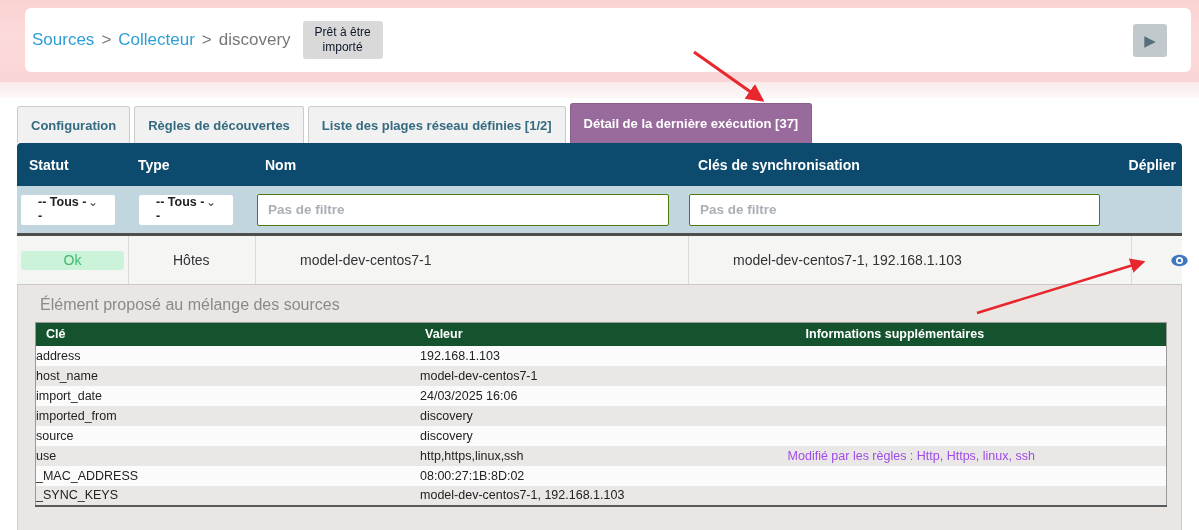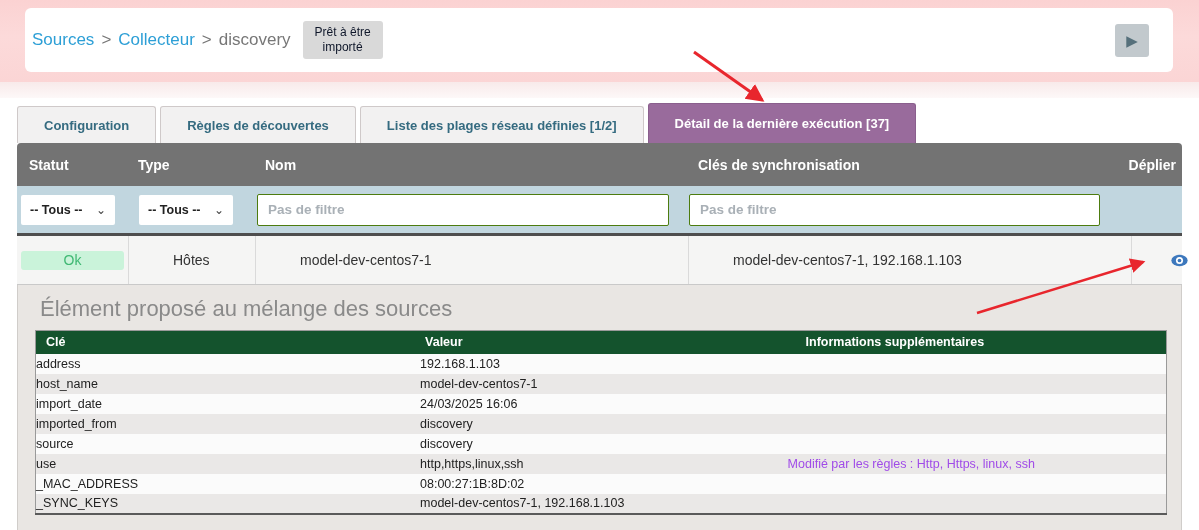--- a/index.html
+++ b/index.html
@@ -7,7 +7,7 @@
   body { font-family:"Liberation Sans", sans-serif; background:#ffffff; position:relative; }
 
   
-  .banner { height:82px; background:linear-gradient(180deg,#fbd2d2 0%,#fcdada 45%,#fbd5d5 100%); padding:8px 26px 0 25px; }
+  .banner { height:82px; background:linear-gradient(180deg,#fbd2d2 0%,#fcdada 45%,#fbd5d5 100%); padding:8px 8px 0 25px; }
   .panel { background:#ffffff; border-radius:6px; height:64px; display:flex; align-items:center; padding:0 24px 0 7px; }
   .crumbs { font-size:17px; display:flex; align-items:center; gap:7px; white-space:nowrap; }
   .crumbs a { color:#2d9fd6; text-decoration:none; cursor:pointer; }

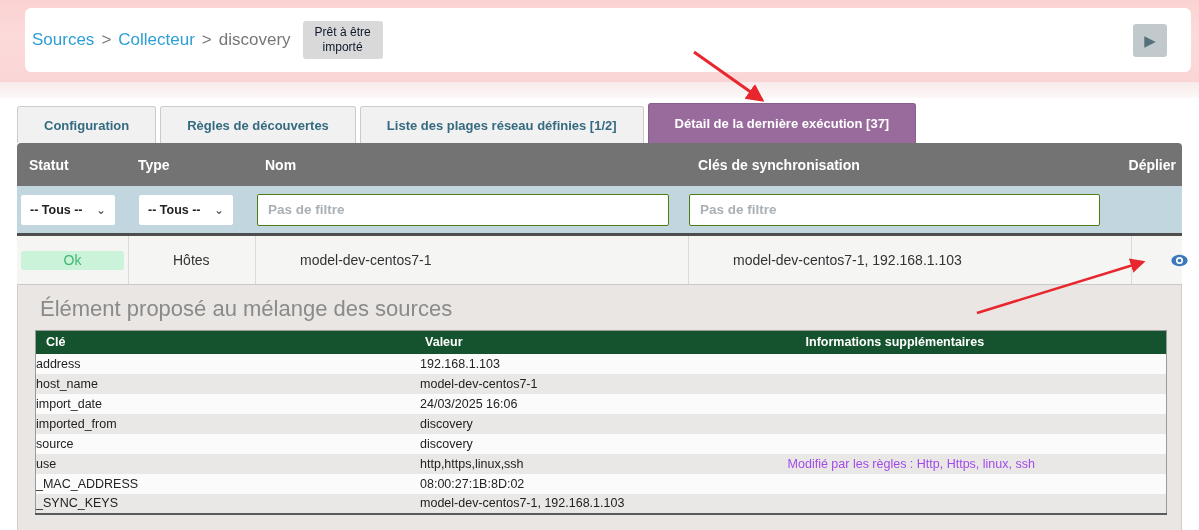--- a/index.html
+++ b/index.html
@@ -21,7 +21,7 @@
 
   
   .tabs { display:flex; align-items:flex-end; gap:4px; margin:5px 0 0 17px; }
-  .tab { background:#f2f1f1; border:1px solid #cfc9c9; border-bottom:none; border-radius:3px 3px 0 0; color:#356b80; font-size:13px; font-weight:bold; padding:0 26px; height:37px; display:flex; align-items:center; cursor:pointer; white-space:nowrap; }
+  .tab { background:#f2f1f1; border:1px solid #cfc9c9; border-bottom:none; border-radius:3px 3px 0 0; color:#356b80; font-size:13px; font-weight:bold; padding:0 13px; height:37px; display:flex; align-items:center; cursor:pointer; white-space:nowrap; }
   .tab.active { background:#996b9c; border-color:#8a5f8d; color:#ffffff; height:40px; }
 
   

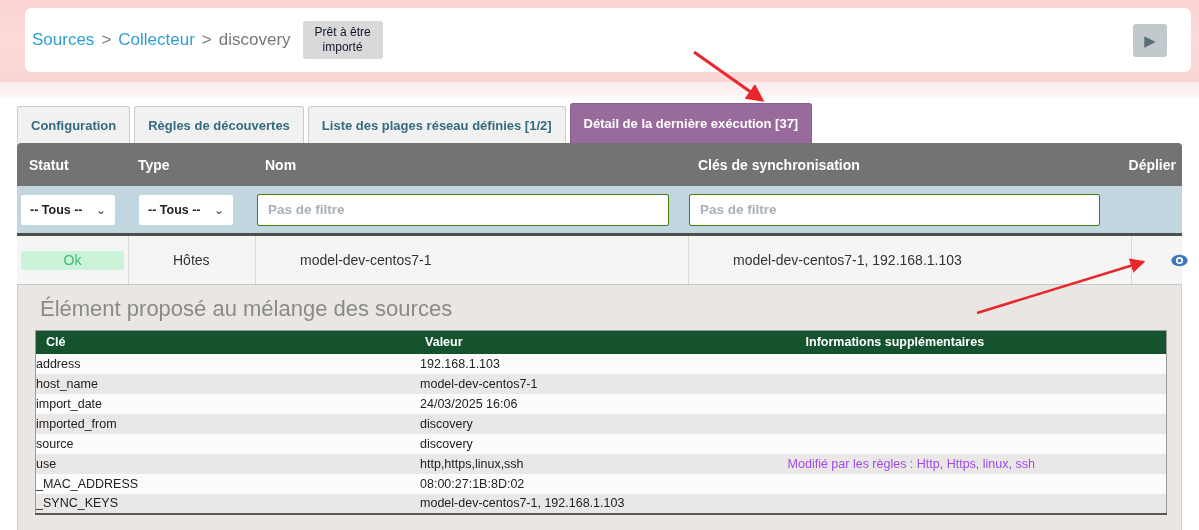--- a/index.html
+++ b/index.html
@@ -28,7 +28,7 @@
   .table-wrap { margin:0 17px; width:1165px; }
   .row { display:flex; width:100%; }
   .c1 { width:111px; } .c2 { width:127px; } .c3 { width:433px; } .c4 { width:443px; } .c5 { width:51px; }
-  .thead { background:#737373; border-radius:4px 4px 0 0; height:43px; align-items:center; color:#ffffff; font-size:14px; font-weight:bold; }
+  .thead { background:#0c4a6e; border-radius:4px 4px 0 0; height:43px; align-items:center; color:#ffffff; font-size:14px; font-weight:bold; }
   .thead .cell { padding-left:10px; }
   .thead .c1 { padding-left:12px; }
   .thead .c5 { display:flex; justify-content:flex-end; padding:0 6px 0 0; white-space:nowrap; }

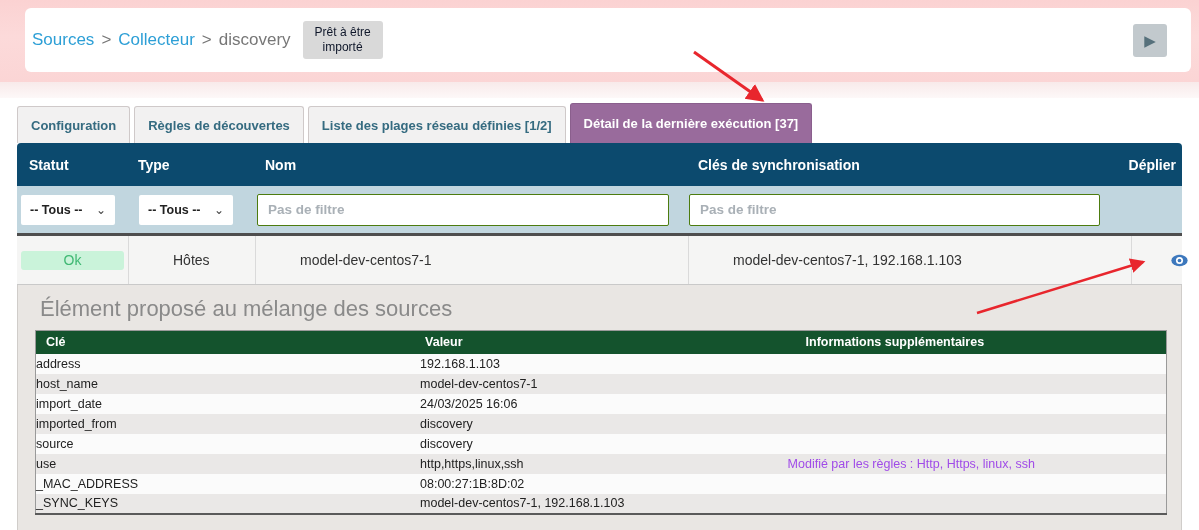--- a/index.html
+++ b/index.html
@@ -33,7 +33,7 @@
   .thead .c1 { padding-left:12px; }
   .thead .c5 { display:flex; justify-content:flex-end; padding:0 6px 0 0; white-space:nowrap; }
   .filters { background:#c1d6df; height:47px; align-items:center; }
-  .fselect { background:#ffffff; border-radius:2px; height:30px; width:94px; display:flex; align-items:center; justify-content:space-between; padding:0 9px; font-size:12.5px; font-weight:bold; color:#222; cursor:pointer; }
+  .fselect { background:#ffffff; border-radius:2px; height:30px; width:94px; display:flex; justify-content:space-between; padding:0 17px; font-size:12.5px; font-weight:bold; color:#222; cursor:pointer; }
   .fselect .chev { font-size:12px; color:#444; font-weight:normal; }
   .filters .c1 { padding-left:4px; } .filters .c2 { padding-left:11px; }
   .filters .c3 { padding:0 19px 0 2px; } .filters .c4 { padding:0 31px 0 1px; }

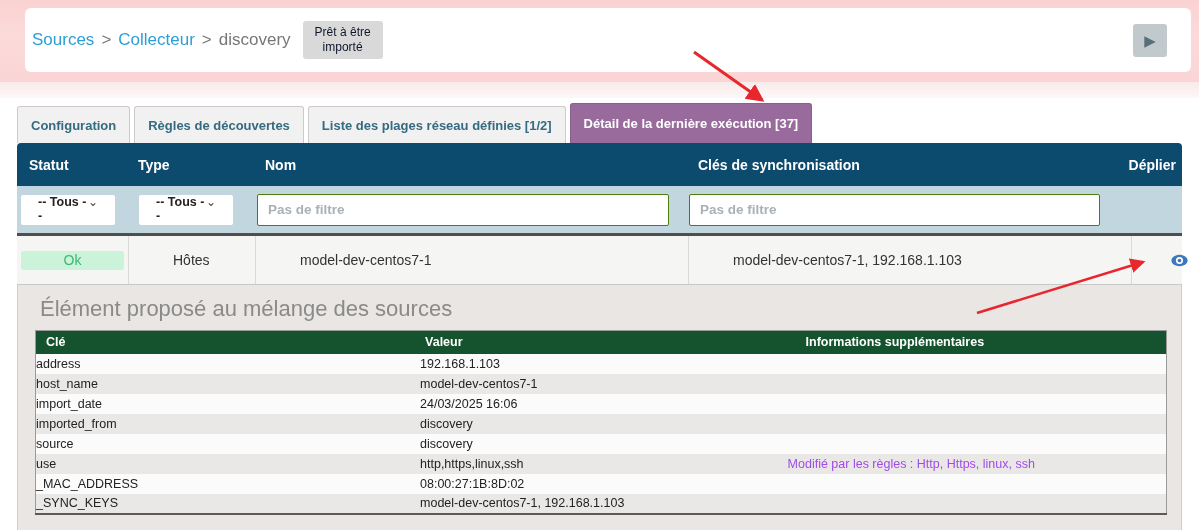--- a/index.html
+++ b/index.html
@@ -49,7 +49,7 @@
 
   
   .detail { margin:0 17px; width:1165px; background:#e9e6e3; border-left:1px solid #d0cdca; border-right:1px solid #d0cdca; min-height:248px; padding:6px 14px 20px 17px; }
-  .detail-title { color:#8a8a8a; font-size:22px; margin:5px 0 8px 5px; }
+  .detail-title { color:#8a8a8a; font-size:16px; margin:5px 0 8px 5px; }
   table.kv { width:100%; border-collapse:collapse; font-size:12.5px; color:#222; border:1px solid #9a9a9a; border-bottom:2px solid #5a5a5a; }
   table.kv thead th { background:#14532d; color:#ffffff; font-size:12.5px; font-weight:bold; text-align:left; height:23px; }
   th.kc1 { width:34%; padding-left:10px; }

